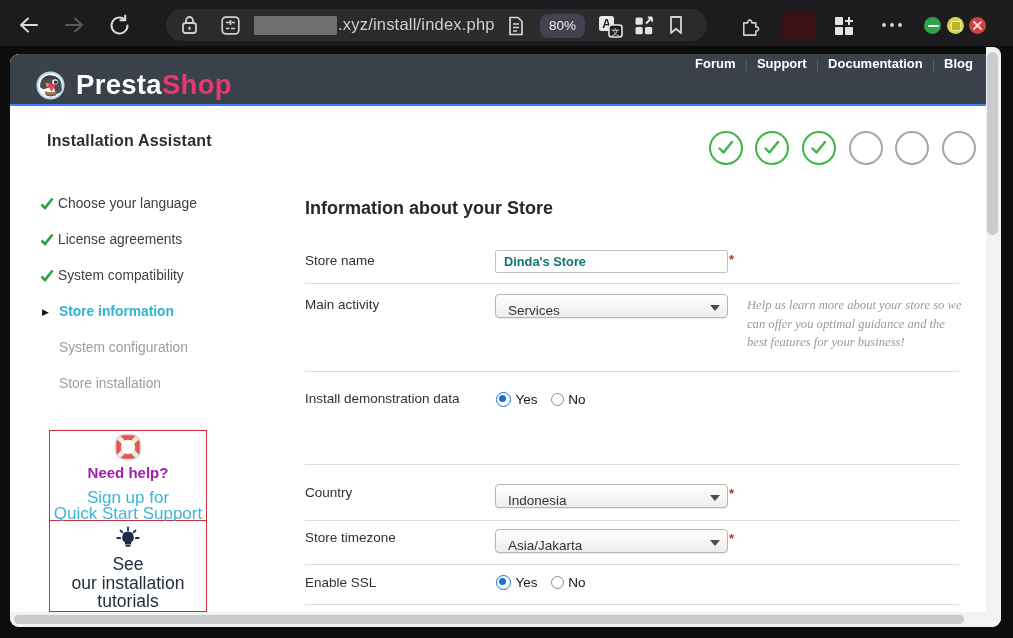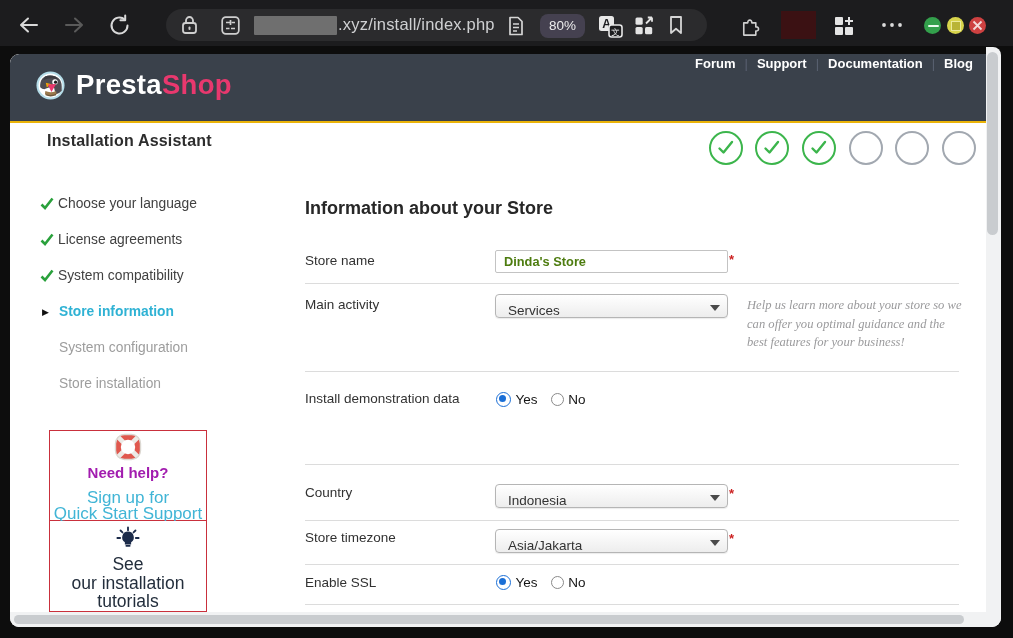--- a/index.html
+++ b/index.html
@@ -17,7 +17,7 @@
   .winbtn { top:17px; width:17px; height:17px; border-radius:50%; }
   
   #page { left:10px; top:54px; width:991px; height:573px; background:#fff; border-radius:9px; overflow:hidden; }
-  #header { left:0; top:0px; width:976px; height:69px; background:#3a414b; border-bottom:2px solid #eab308; border-radius:9px 0 0 0; }
+  #header { left:0; top:0px; width:976px; height:52px; background:#3a414b; border-bottom:2px solid #3b82f6; border-radius:9px 0 0 0; }
   #logo-text { left:66px; top:15px; font-size:27.5px; font-weight:bold; color:#fff; letter-spacing:0.3px; }
   #logo-text .pink { color:#e8386e; }
   #nav { left:0px; top:2px; width:976px; text-align:right; padding-right:13px; font-size:13px; font-weight:bold; color:#fff; }

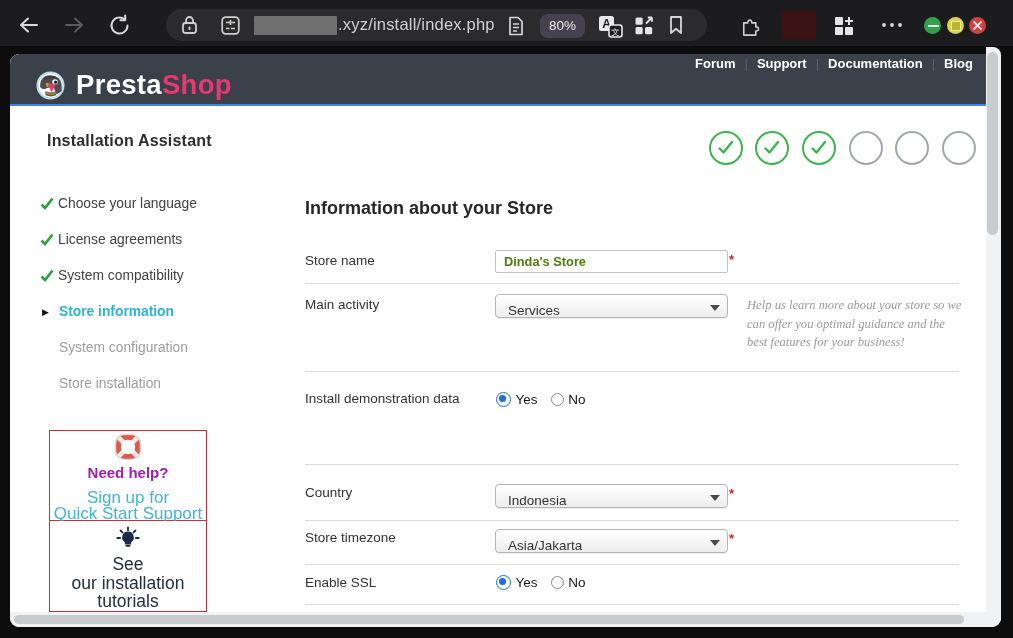--- a/index.html
+++ b/index.html
@@ -46,7 +46,7 @@
   .flabel { left:295px; font-size:13.5px; color:#323232; }
   .helptxt { left:737px; width:240px; white-space:nowrap; font-family:"Liberation Serif", serif; font-style:italic; font-size:12.6px; color:#9a9a9c; line-height:18.5px; }
   .ast { font-size:13px; color:#cc2222; font-weight:bold; }
-  #input1 { left:485px; top:196px; width:233px; height:23px; border:1px solid #c3c3c3; border-radius:2px; background:#fff; font-size:12.8px; font-weight:bold; color:#4d7c0f; padding:3px 8px 4px 8px; }
+  #input1 { left:485px; top:196px; width:233px; height:23px; border:1px solid #c3c3c3; border-radius:2px; background:#fff; font-size:12.8px; font-weight:bold; color:#0f766e; padding:3px 8px 4px 8px; }
   .sel { left:485px; width:233px; height:24px; border:1px solid #b5b5b5; border-radius:4px; background:linear-gradient(#ffffff, #ededed); font-size:13.5px; color:#333; padding:8px 0 0 12px; box-shadow:0 1px 1px rgba(0,0,0,0.08); }
   .selarrow { position:absolute; right:7px; top:9.5px; width:0; height:0; border-left:5.5px solid transparent; border-right:5.5px solid transparent; border-top:6.5px solid #4a4a4a; }
   

